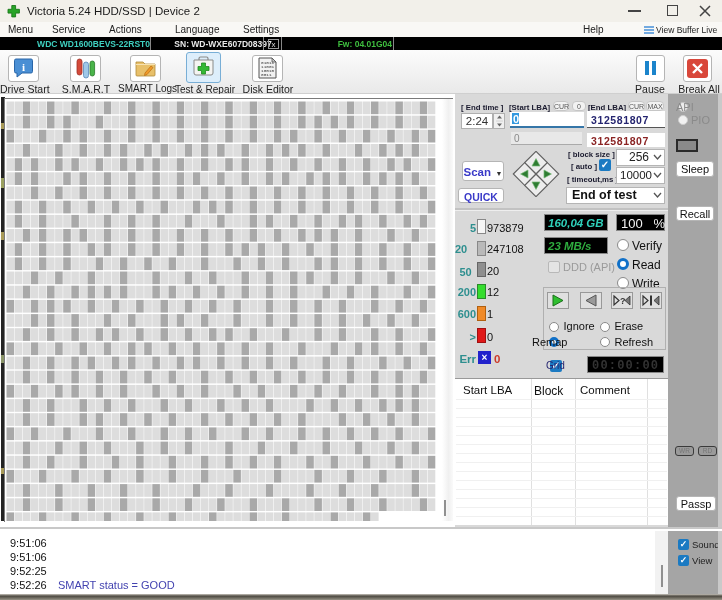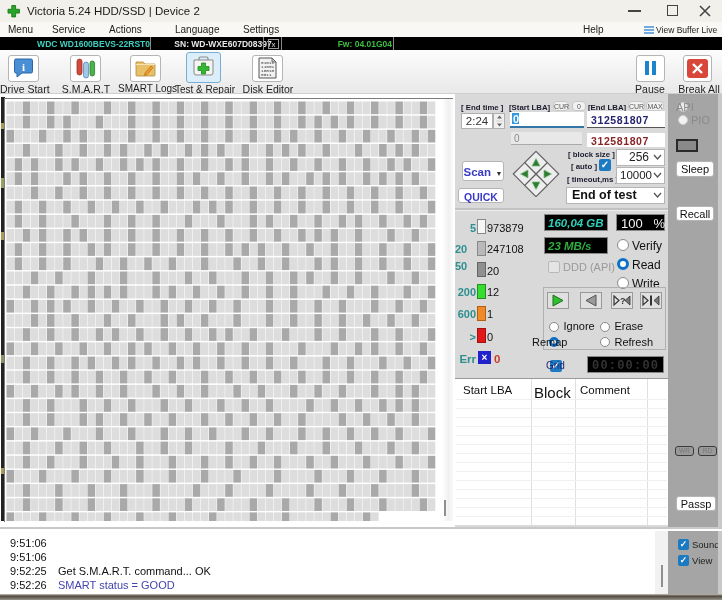--- a/index.html
+++ b/index.html
@@ -1777,7 +1777,7 @@
 <div class="abs" style="left:455px;top:243.0px;width:21px;text-align:left;font-size:11px;font-weight:bold;color:#2e8f8f">20</div>
 <div class="abs" style="left:477px;top:240.5px;width:8.5px;height:15px;background:#b9b9b9;border:1px solid #888;box-sizing:border-box"></div>
 <div class="abs" style="left:487px;top:243.0px;font-size:11px;color:#111">247108</div>
-<div class="abs" style="left:455px;top:260px;width:21px;text-align:left;font-size:11px;font-weight:bold;color:#2e8f8f">50</div>
+<div class="abs" style="left:455px;top:266px;width:21px;text-align:center;font-size:11px;font-weight:bold;color:#2e8f8f">50</div>
 <div class="abs" style="left:477px;top:262px;width:8.5px;height:15px;background:#8f8f8f;border:1px solid #666;box-sizing:border-box"></div>
 <div class="abs" style="left:487px;top:264.5px;font-size:11px;color:#111">20</div>
 <div class="abs" style="left:455px;top:286.0px;width:21px;text-align:right;font-size:11px;font-weight:bold;color:#2e8f8f">200</div>

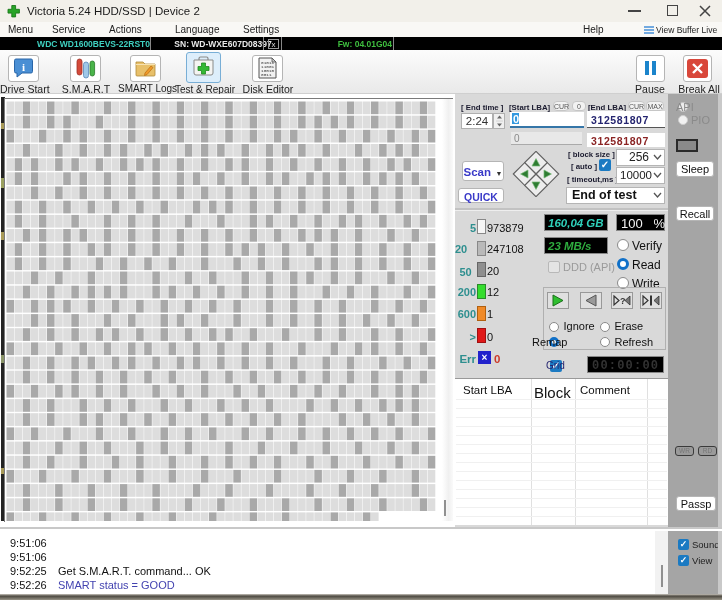--- a/index.html
+++ b/index.html
@@ -1846,7 +1846,7 @@
 
 <div class="abs" style="left:455px;top:378px;width:213px;height:147px;background:#fff;border-top:1px solid #999;box-sizing:border-box"></div>
 <div class="abs" style="left:463px;top:384px;font-size:11.5px;color:#111">Start LBA</div>
-<div class="abs" style="left:534px;top:384px;font-size:15px;color:#111">Block</div>
+<div class="abs" style="left:534px;top:384px;font-size:12px;color:#111">Block</div>
 <div class="abs" style="left:580px;top:384px;font-size:11.5px;color:#111">Comment</div>
 <div class="abs" style="left:531px;top:379px;width:1px;height:146px;background:#e0e0e0"></div>
 <div class="abs" style="left:575px;top:379px;width:1px;height:146px;background:#e0e0e0"></div>

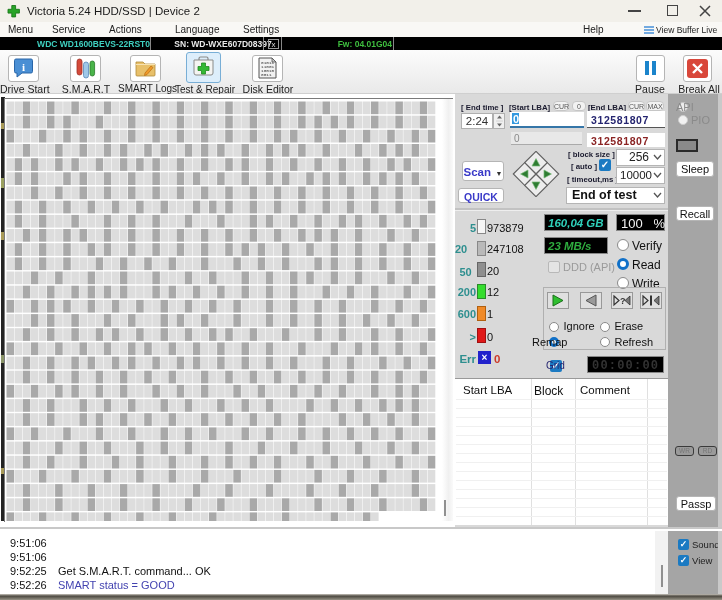--- a/index.html
+++ b/index.html
@@ -1884,7 +1884,6 @@
   <span class="abs" style="left:10px;top:5.5px">9:51:06</span>
   <span class="abs" style="left:10px;top:19.5px">9:51:06</span>
   <span class="abs" style="left:10px;top:33.5px">9:52:25</span>
-    <span class="abs" style="left:58px;top:33.5px">Get S.M.A.R.T. command... OK</span>
   <span class="abs" style="left:10px;top:47.5px;color:#111">9:52:26</span>
     <span class="abs" style="left:58px;top:47.5px;color:#4343b0">SMART status = GOOD</span>
 </div>

